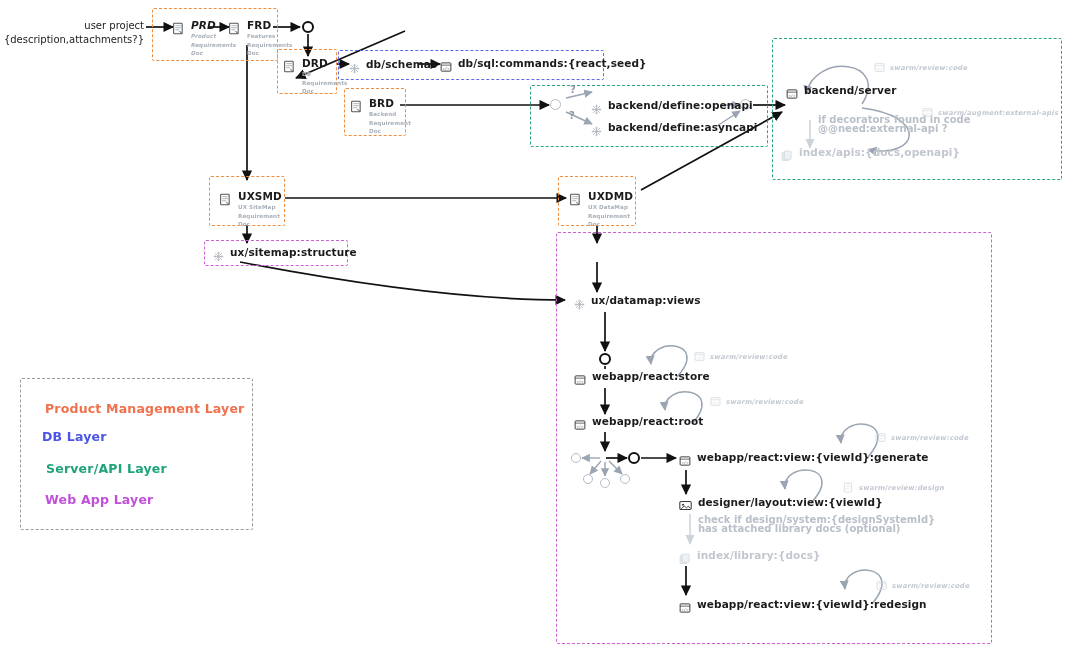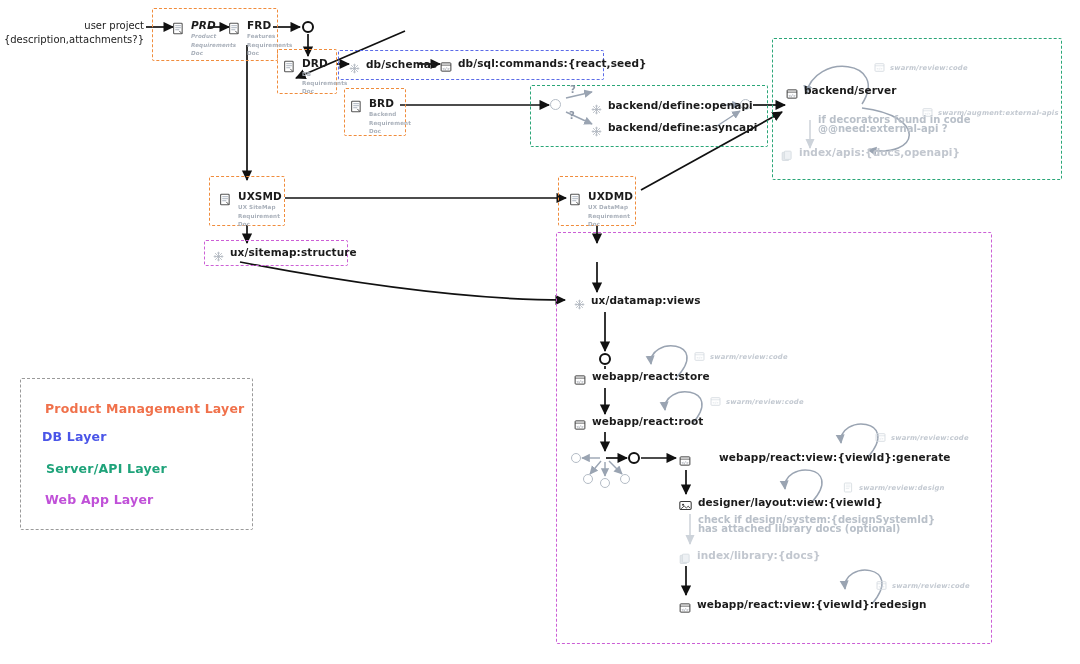--- a/index.html
+++ b/index.html
@@ -402,7 +402,7 @@
     <span class="lbl">webapp/react:root</span>
   </div>
 
-  <div class="node" style="left:679px;top:451px;gap:22px;">
+  <div class="node" style="left:679px;top:451px;">
     <span class="ic">
       <svg width="12" height="12" viewBox="0 0 16 16">
           <rect x="1.5" y="2.5" width="13" height="11" rx="1" fill="none" stroke="#3a3a3a" stroke-width="1.3"></rect>

